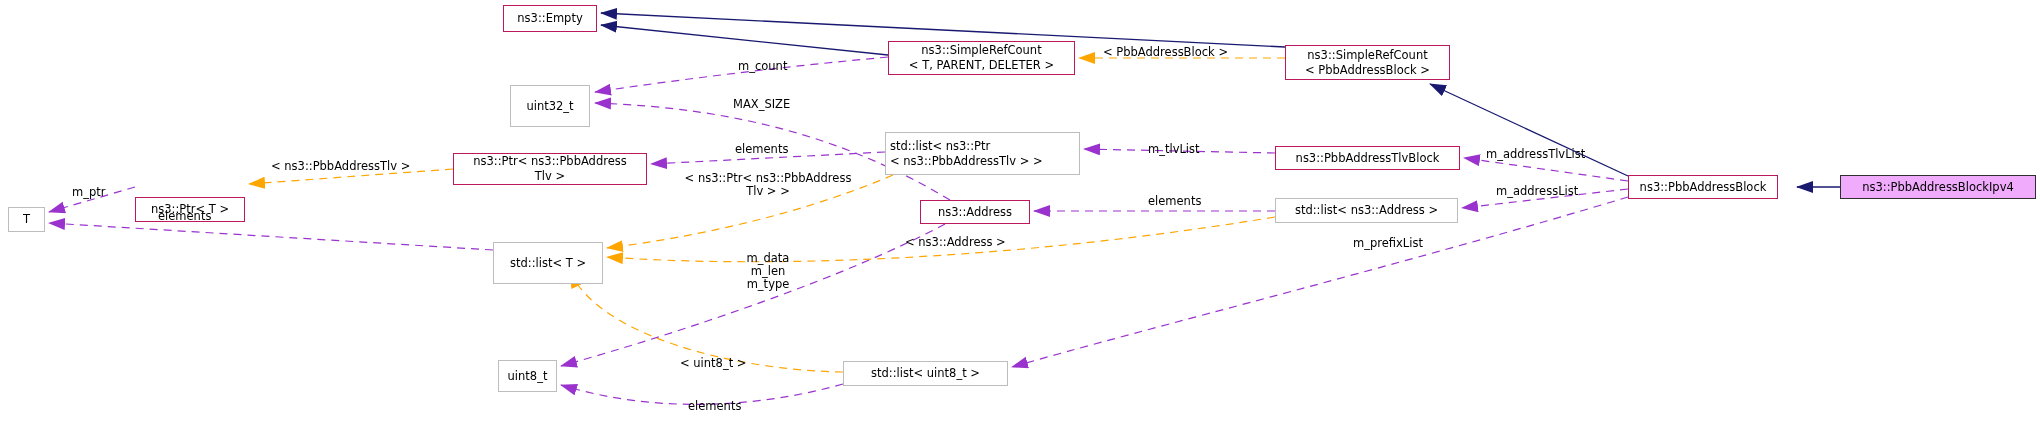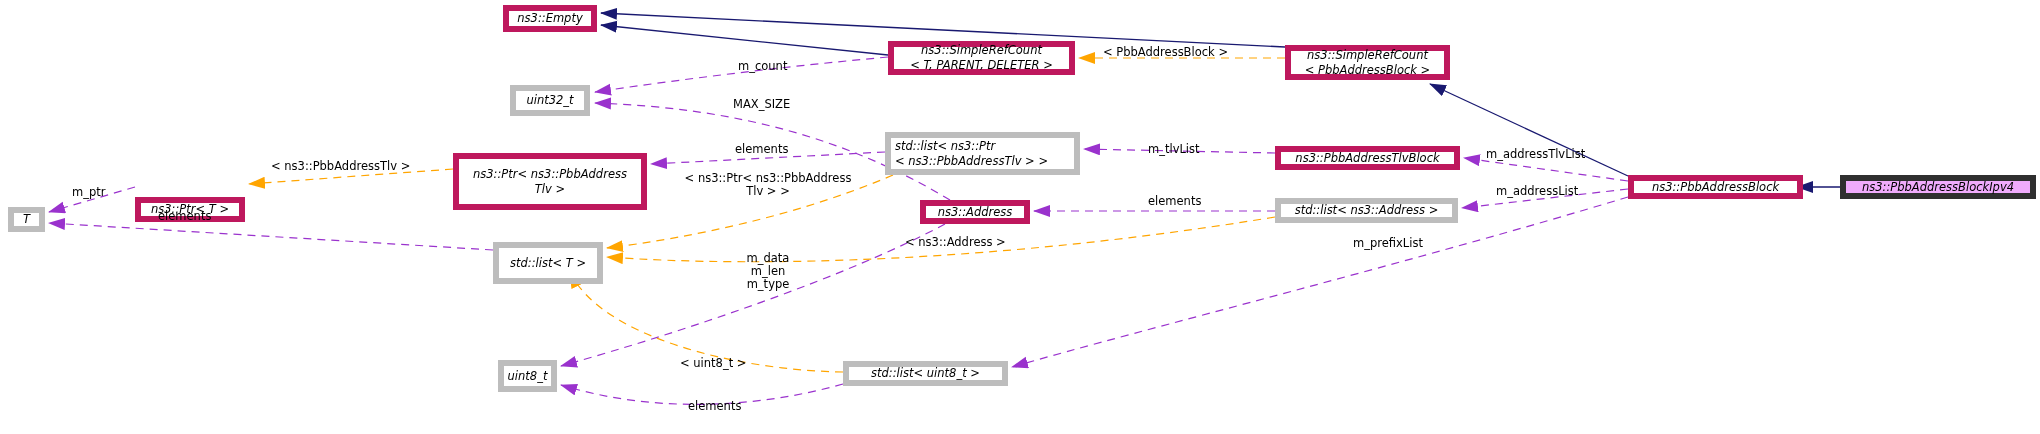--- a/index.html
+++ b/index.html
@@ -16,14 +16,13 @@
   .node{
     position:absolute;
     background:#ffffff;
-    border:6px solid #be185d;
+    border:1px solid #be185d;
     display:flex;align-items:center;justify-content:center;
     text-align:center;
     white-space:pre-line;
     line-height:1.3;
     box-sizing:border-box;
     padding:1px 4px;
-    font-style:italic;
   }
   .node.gray-border{border-color:#bdbdbd;}
   .node.target{background:#f0abfc;border-color:#2f2f2f;}

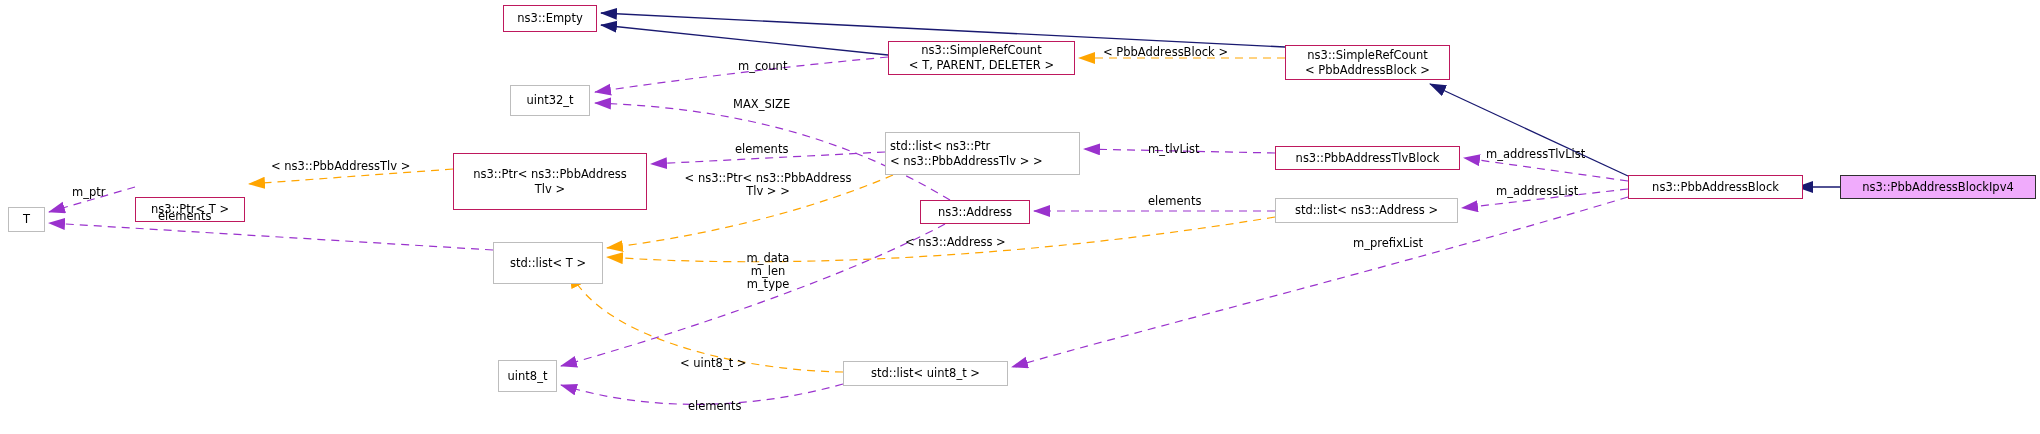--- a/index.html
+++ b/index.html
@@ -86,7 +86,7 @@
   <div class="node" style="left:1285px;top:45px;width:165px;height:35px;">ns3::SimpleRefCount
 &lt; PbbAddressBlock &gt;</div>
 
-  <div class="node gray-border" style="left:510px;top:85px;width:80px;height:31px;">uint32_t</div>
+  <div class="node gray-border" style="left:510px;top:85px;width:80px;height:42px;">uint32_t</div>
 
   <div class="node gray-border left-align" style="left:885px;top:132px;width:195px;height:43px;">std::list&lt; ns3::Ptr
 &lt; ns3::PbbAddressTlv &gt; &gt;</div>

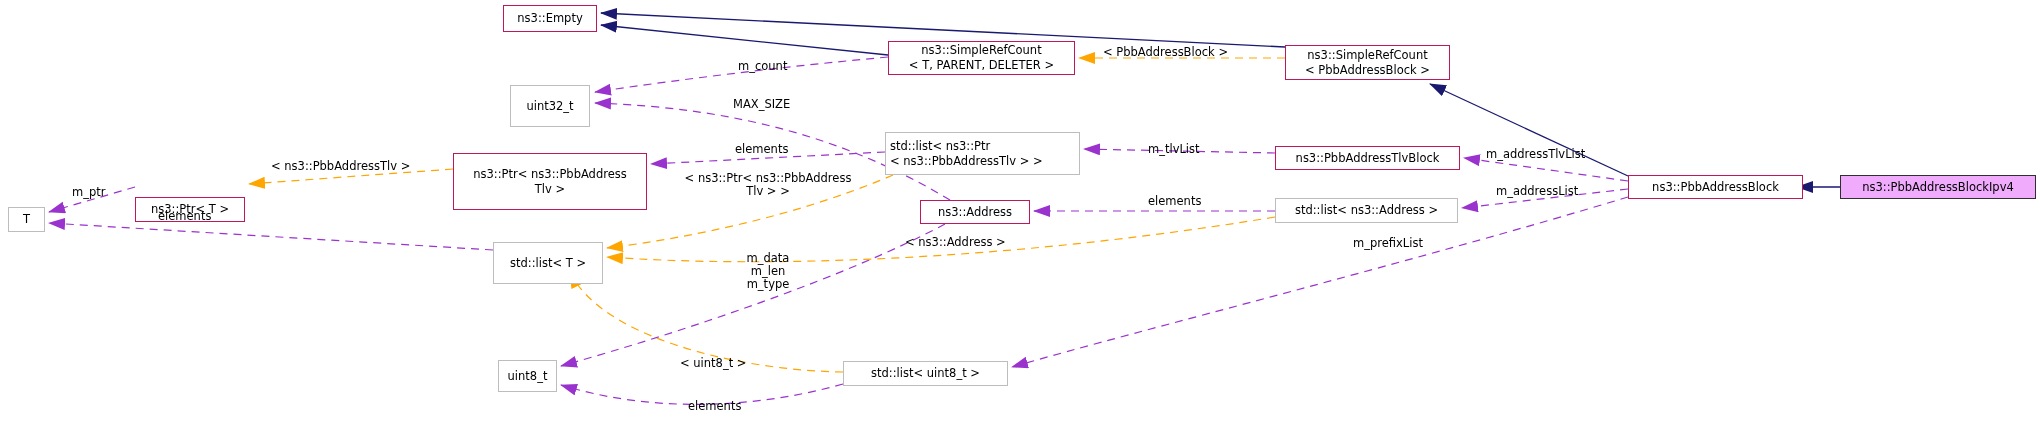--- a/index.html
+++ b/index.html
@@ -99,7 +99,7 @@
 
   <div class="node" style="left:135px;top:173px;width:110px;height:25px;margin-top:24px;">ns3::Ptr&lt; T &gt;</div>
 
-  <div class="node" style="left:453px;top:153px;width:194px;height:57px;">ns3::Ptr&lt; ns3::PbbAddress
+  <div class="node" style="left:453px;top:153px;width:194px;height:32px;">ns3::Ptr&lt; ns3::PbbAddress
 Tlv &gt;</div>
 
   <div class="node gray-border" style="left:8px;top:207px;width:37px;height:25px;">T</div>

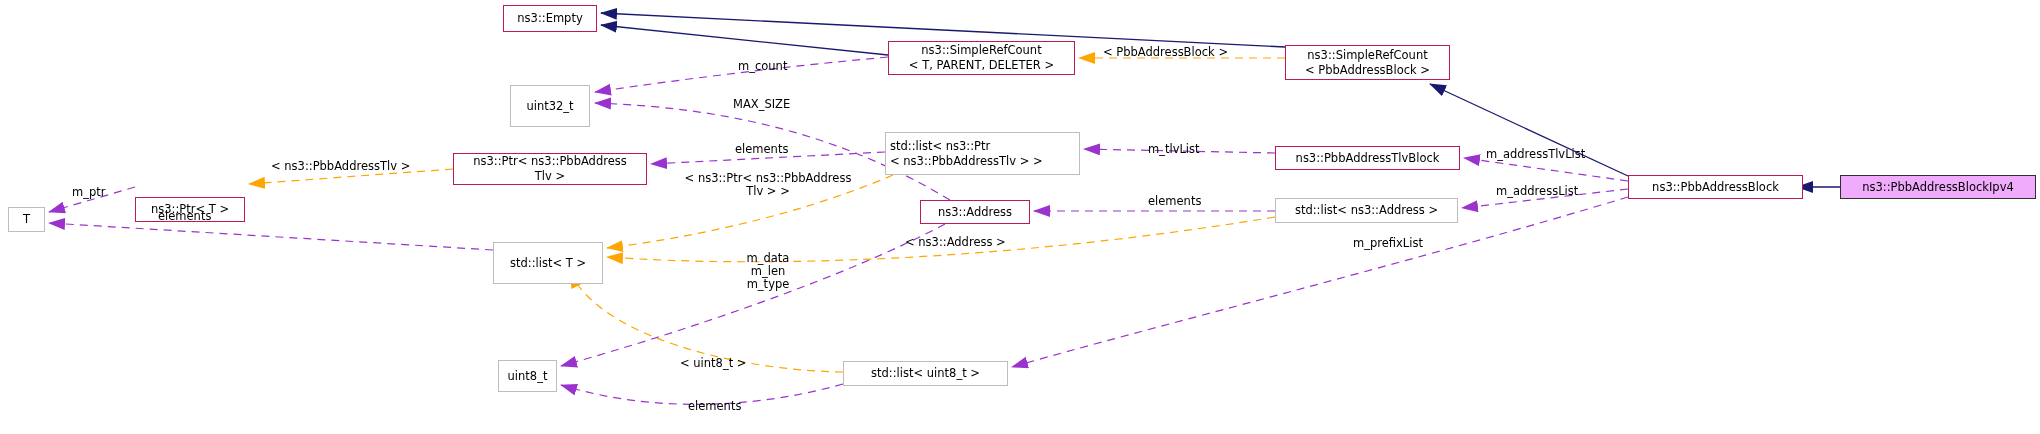--- a/index.html
+++ b/index.html
@@ -93,7 +93,7 @@
 
   <div class="node" style="left:1275px;top:146px;width:185px;height:24px;">ns3::PbbAddressTlvBlock</div>
 
-  <div class="node" style="left:1628px;top:175px;width:175px;height:24px;">ns3::PbbAddressBlock</div>
+  <div class="node" style="left:1628px;top:175px;width:150px;height:24px;">ns3::PbbAddressBlock</div>
 
   <div class="node target" style="left:1840px;top:175px;width:196px;height:24px;">ns3::PbbAddressBlockIpv4</div>
 

